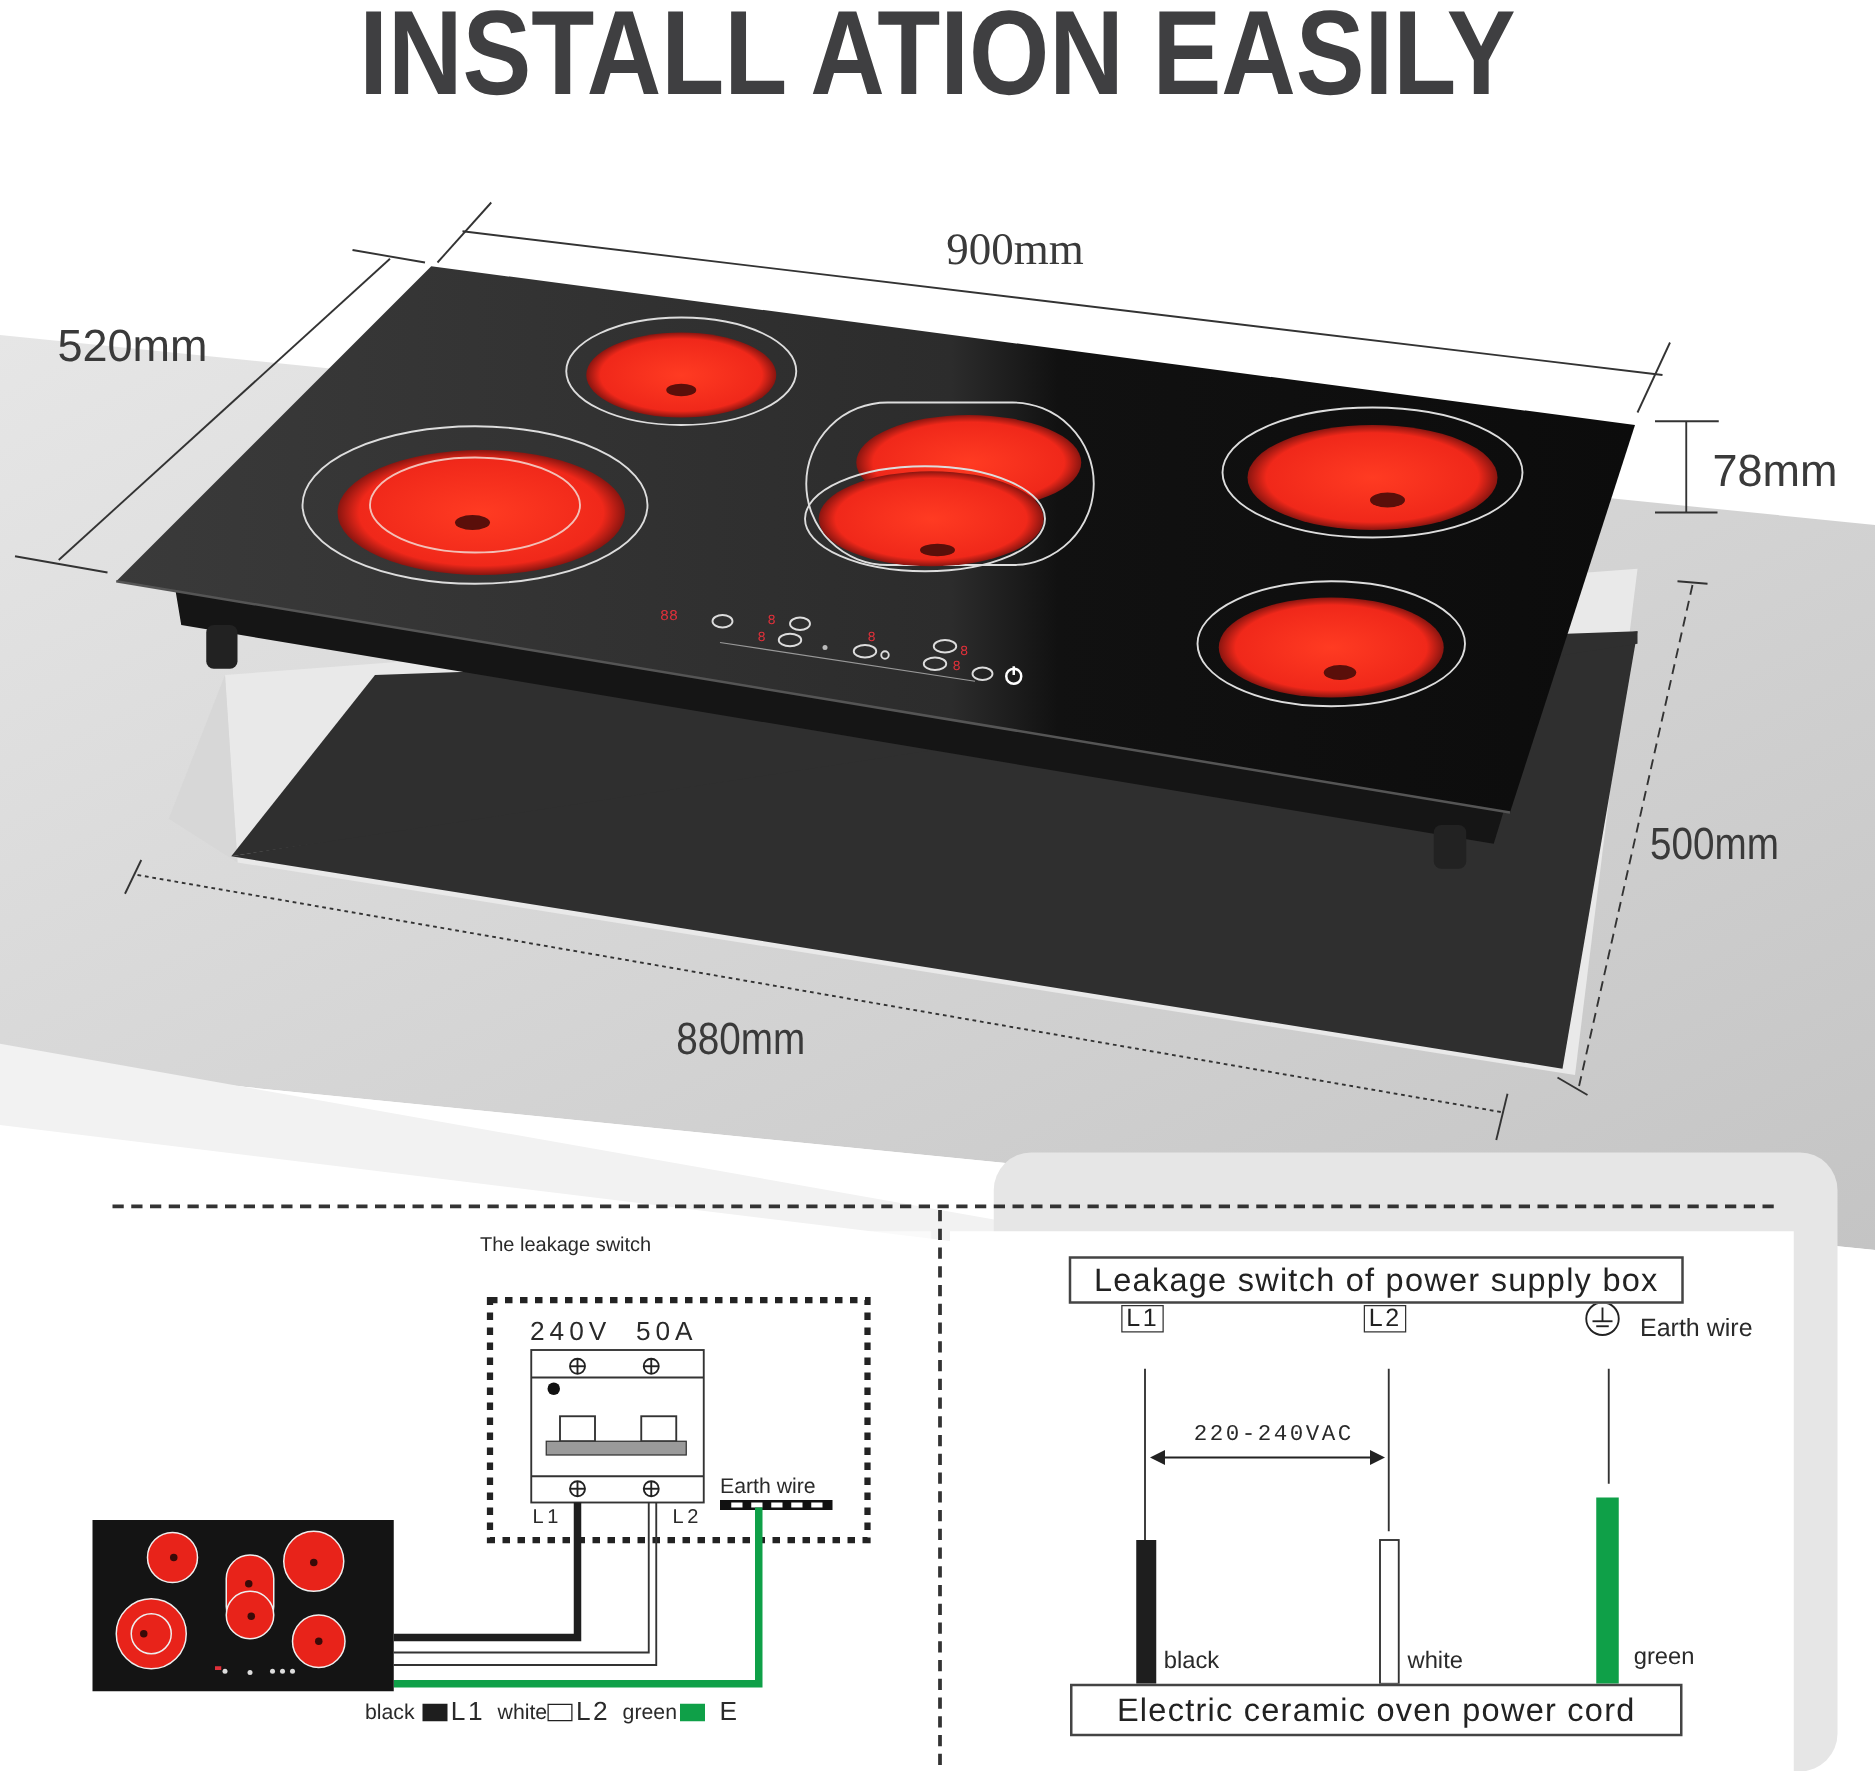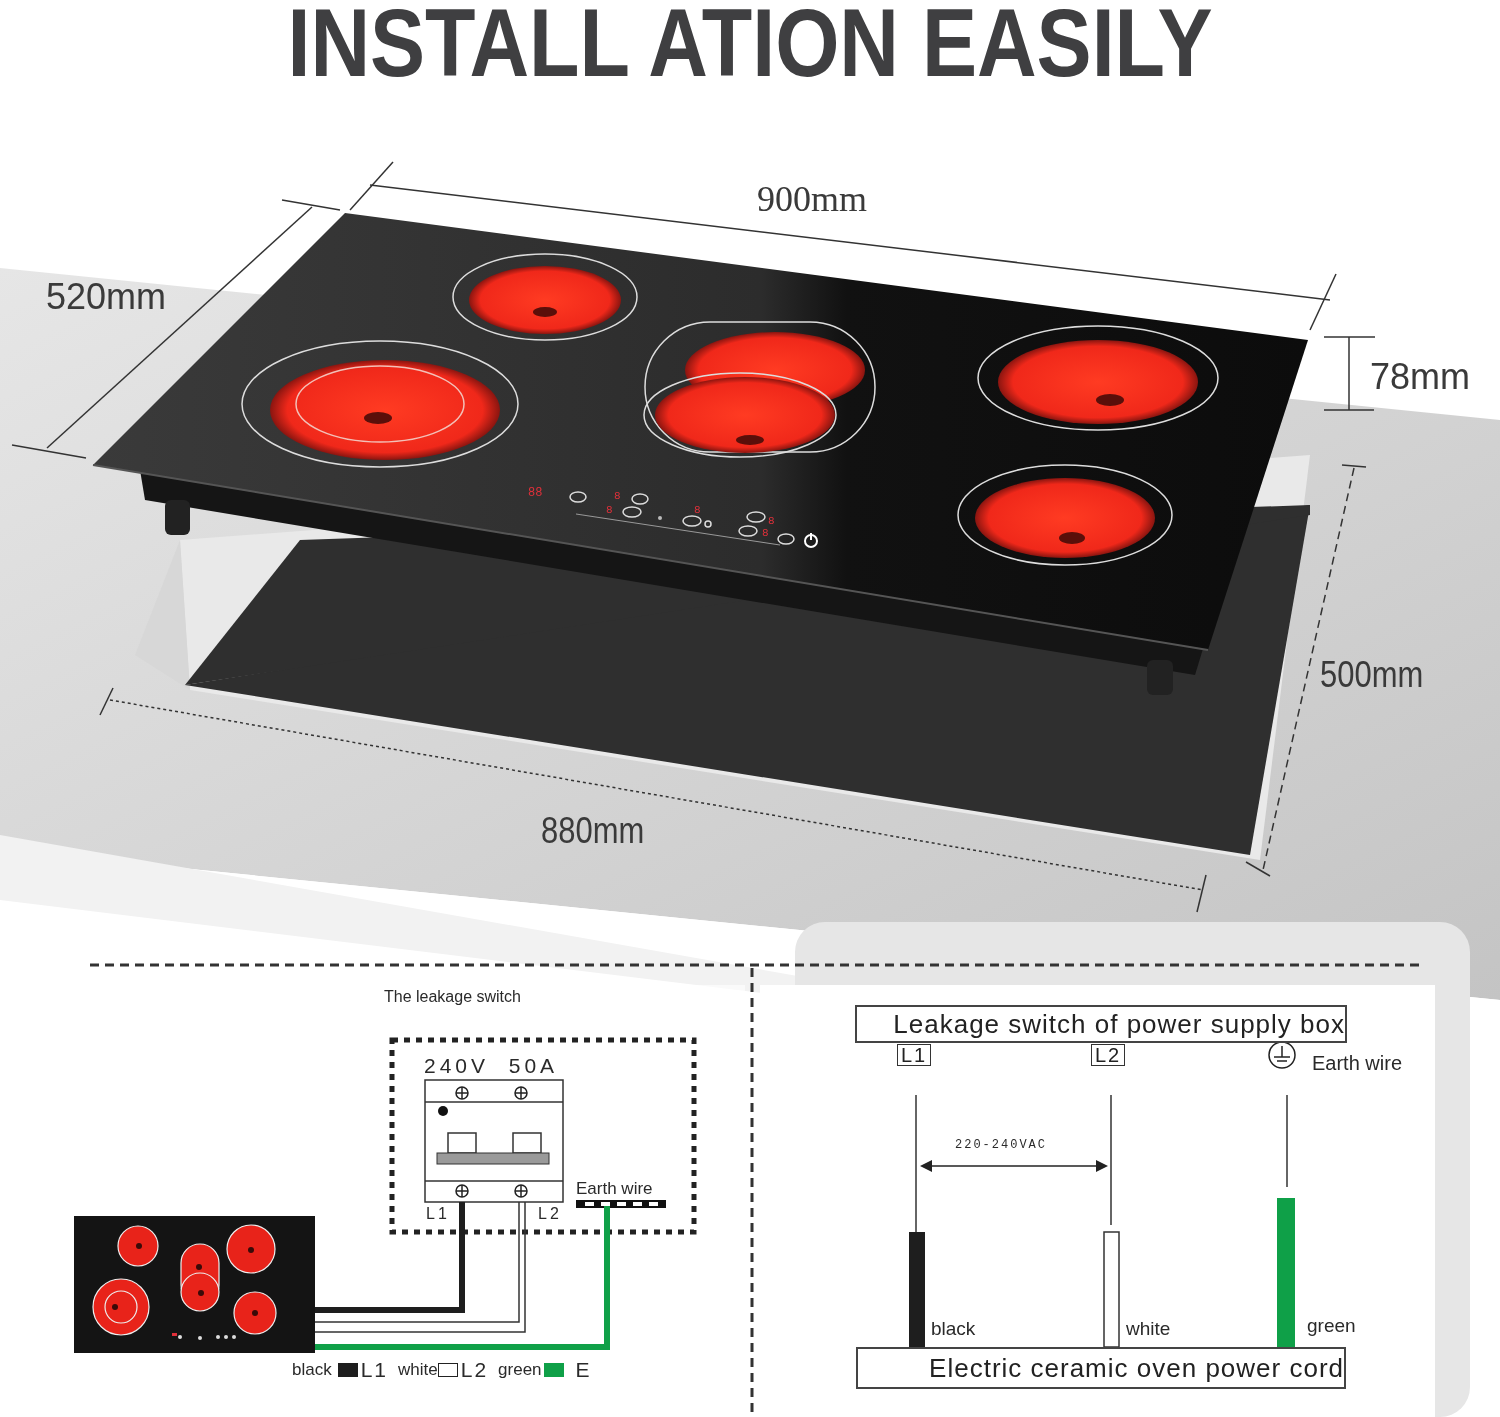--- a/index.html
+++ b/index.html
@@ -159,7 +159,7 @@
 <div class="abs title">INSTALL ATION EASILY</div>
 
 <div class="abs dim-label" style="left:757px; top:178px;font-family:Liberation Serif, serif;">900mm</div>
-<div class="abs dim-label" style="left:46px; top:276px;">520mm</div>
+<div class="abs dim-label" style="left:46px; top:256px;">520mm</div>
 <div class="abs dim-label" style="left:1370px; top:356px;">78mm</div>
 <div class="abs dim-label cond" style="left:1320px; top:654px;">500mm</div>
 <div class="abs dim-label cond" style="left:541px; top:810px;">880mm</div>

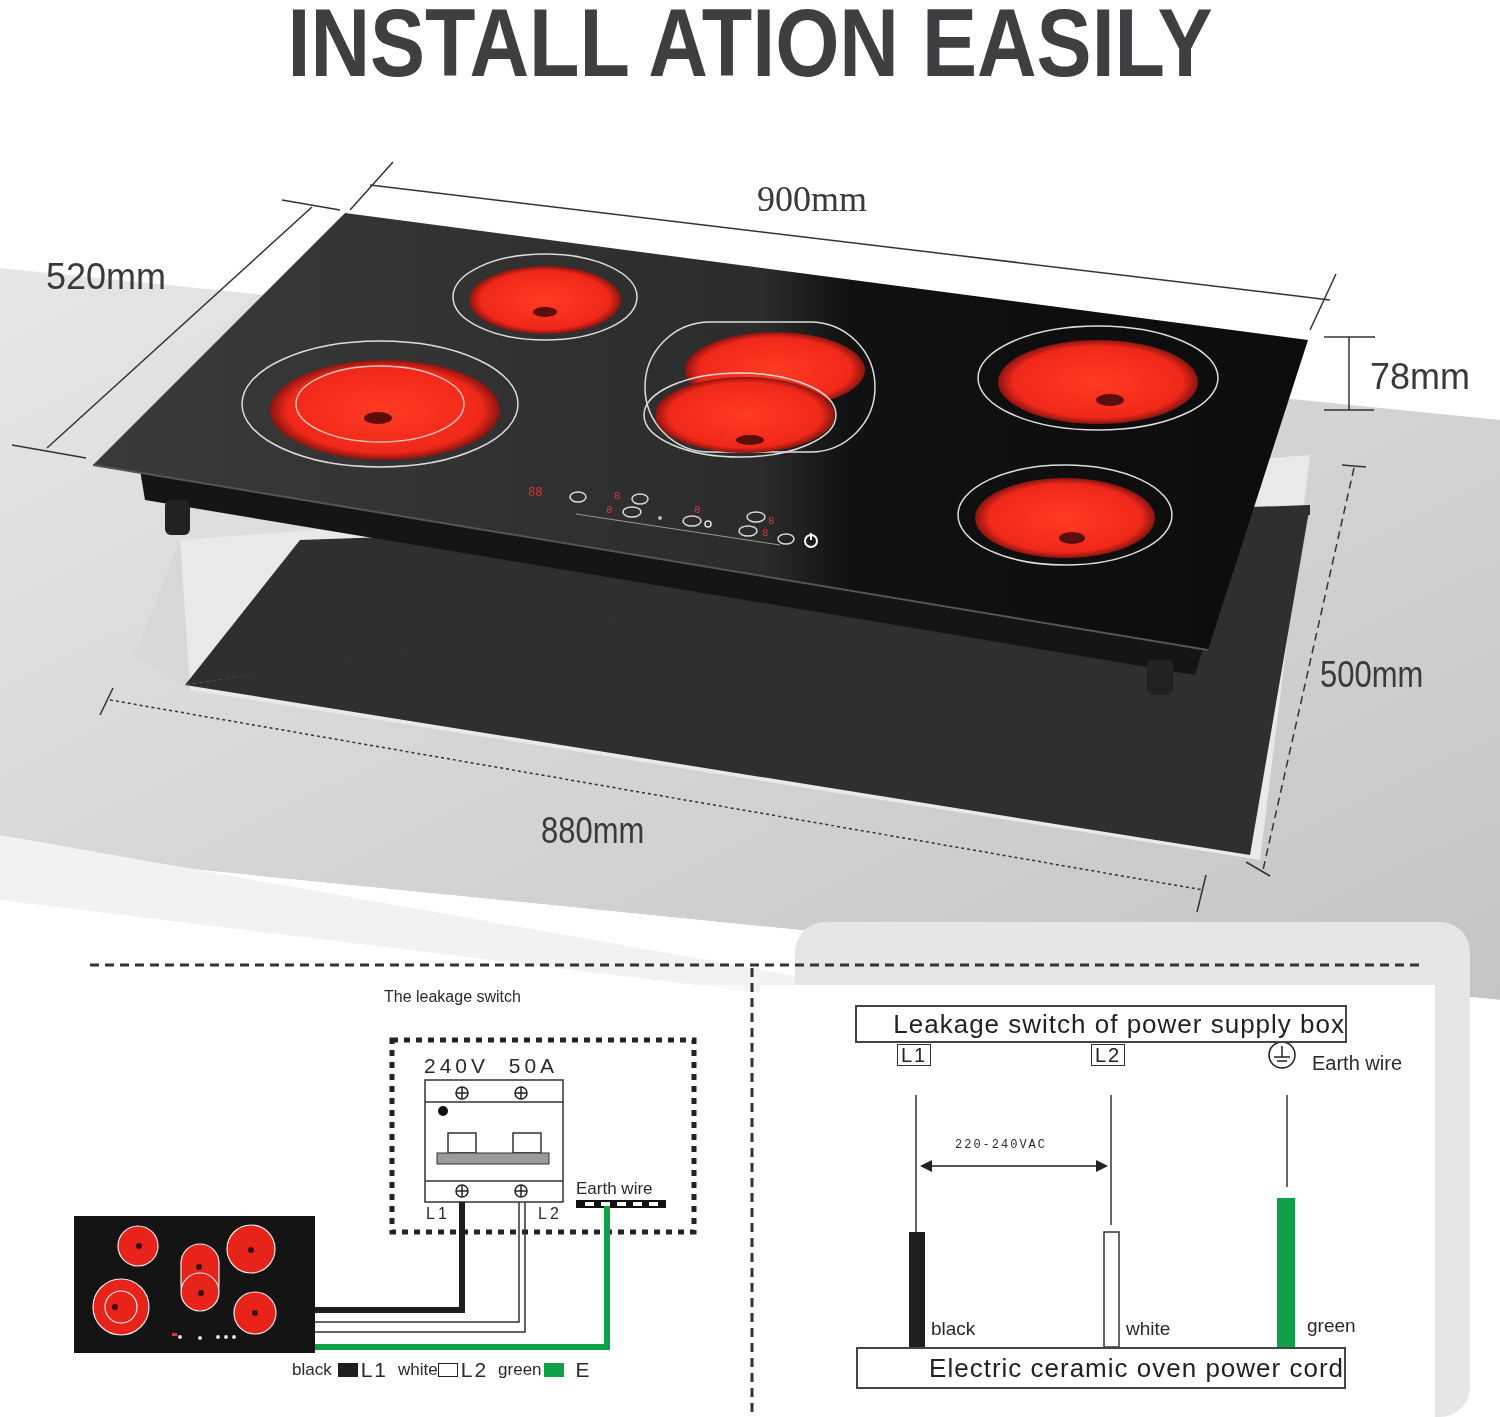--- a/index.html
+++ b/index.html
@@ -25,7 +25,7 @@
   .small-text { font-size: 20px; color: #2a2a2a; white-space: nowrap; }
   .box-label {
     border: 2px solid #444; background: #fff; font-size: 26px; color: #222;
-    white-space: nowrap; box-sizing: border-box; text-align: right;
+    white-space: nowrap; box-sizing: border-box; text-align: center;
     letter-spacing: 1px;
   }
   .term-box {

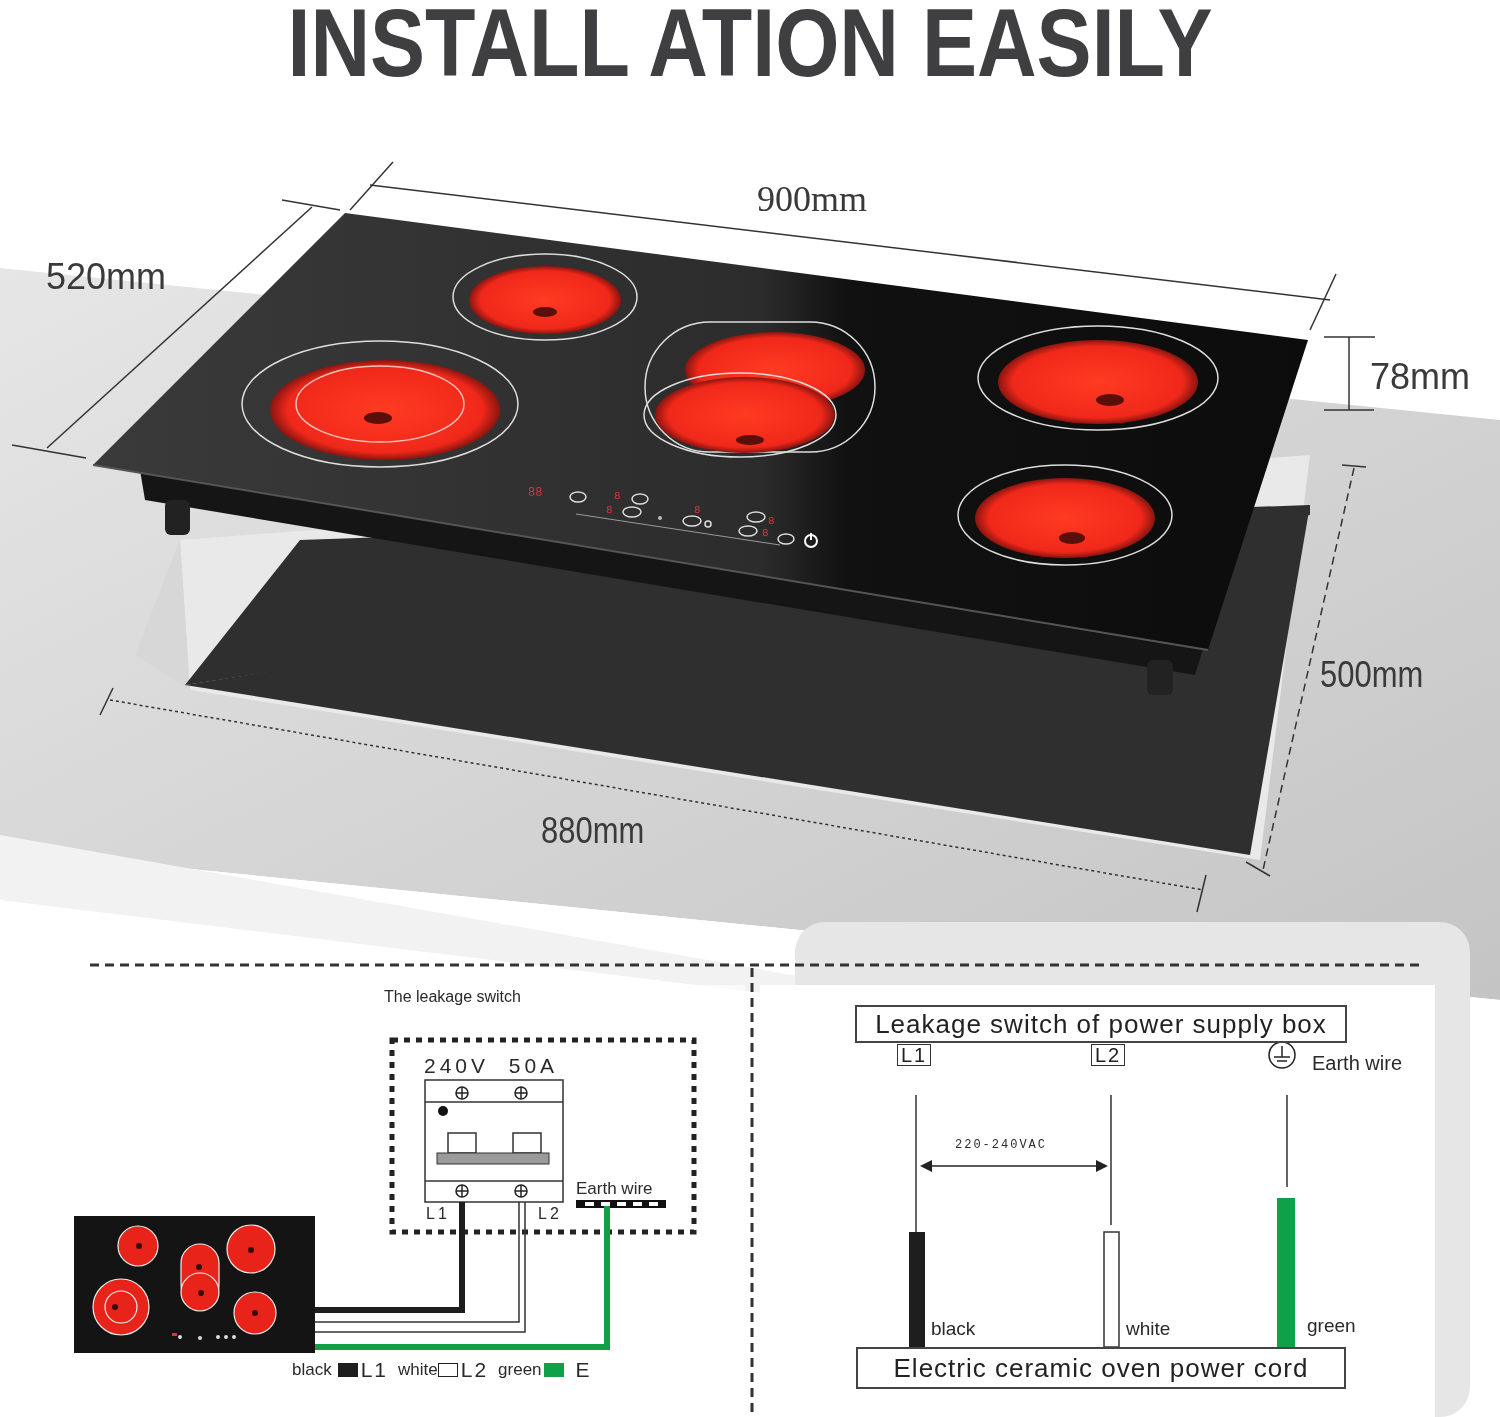--- a/index.html
+++ b/index.html
@@ -281,7 +281,7 @@
 <div class="abs term-box" style="left:897px; top:1044px;">L1</div>
 <div class="abs term-box" style="left:1091px; top:1044px;">L2</div>
 <div class="abs small-text" style="left:1312px; top:1052px;">Earth wire</div>
-<div class="abs small-text" style="left:955px; top:1138px; font-size:12px; letter-spacing:2px; font-family:'Liberation Mono', monospace;">220-240VAC</div>
+<div class="abs small-text" style="left:955px; top:1138px; font-size:18px; letter-spacing:2px; font-family:'Liberation Mono', monospace;">220-240VAC</div>
 <div class="abs small-text" style="left:931px; top:1318px; font-size:19px;">black</div>
 <div class="abs small-text" style="left:1126px; top:1318px; font-size:19px;">white</div>
 <div class="abs small-text" style="left:1307px; top:1315px; font-size:19px;">green</div>

